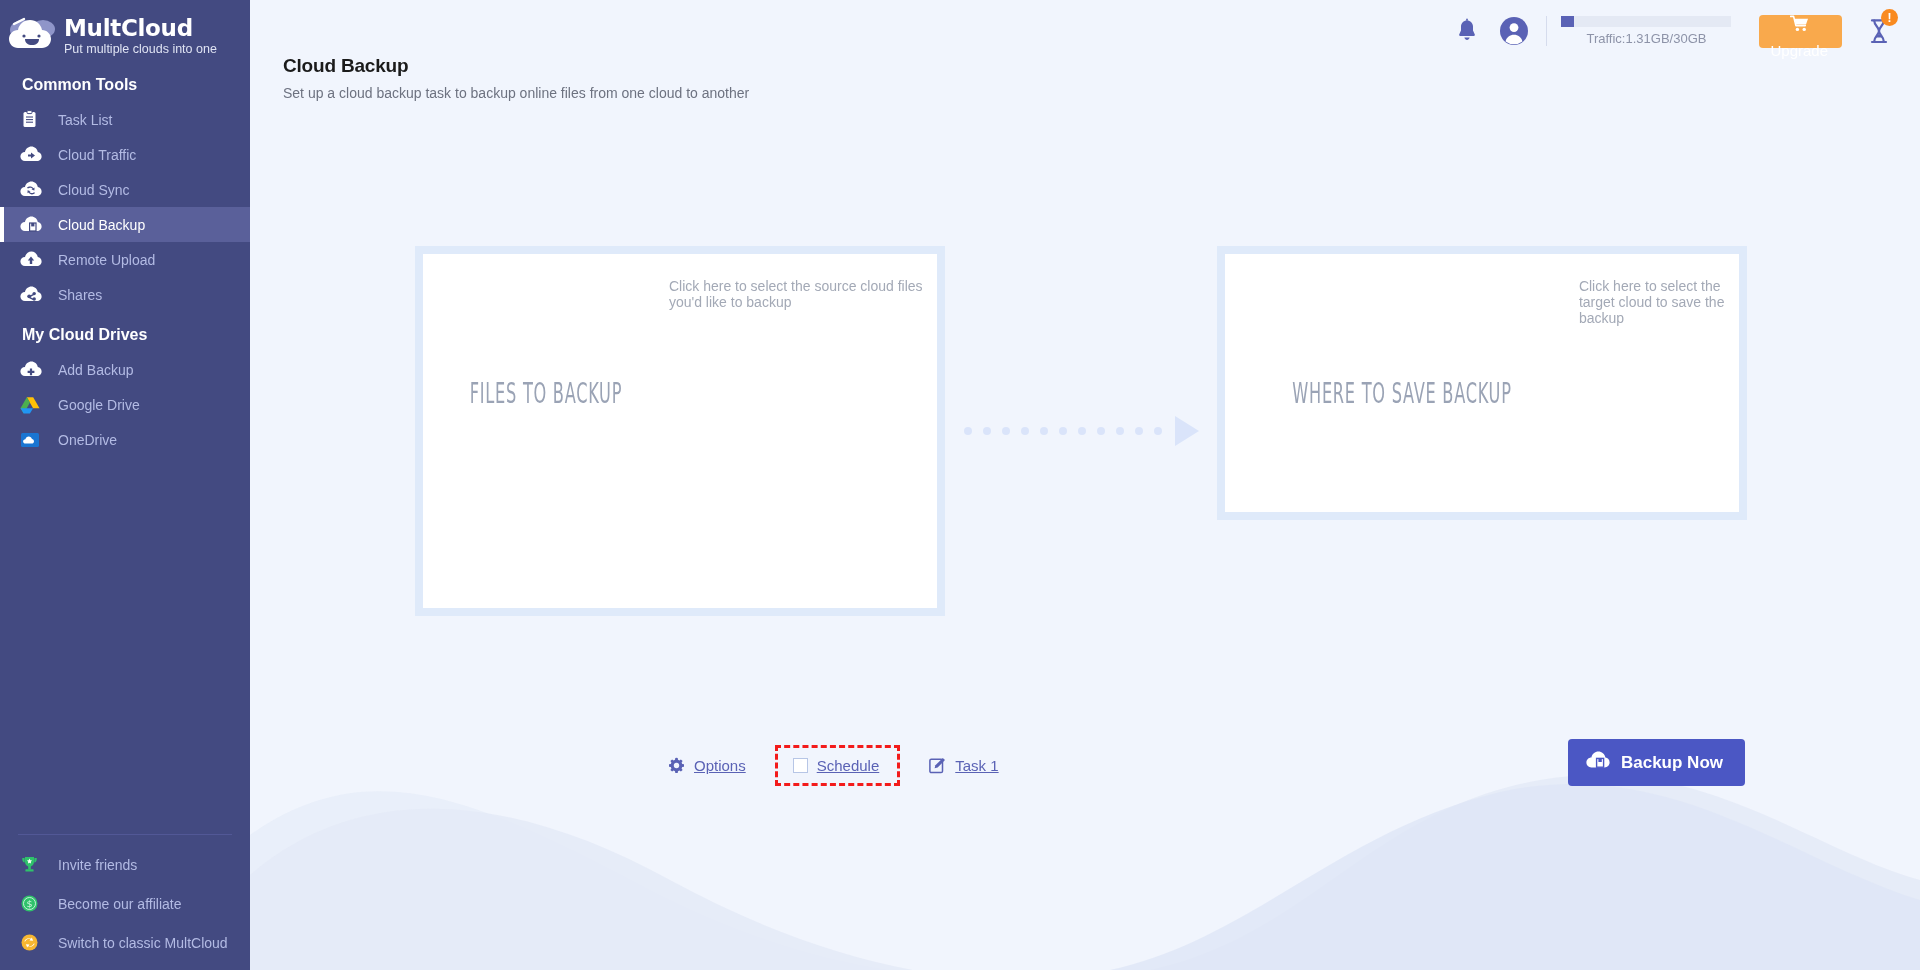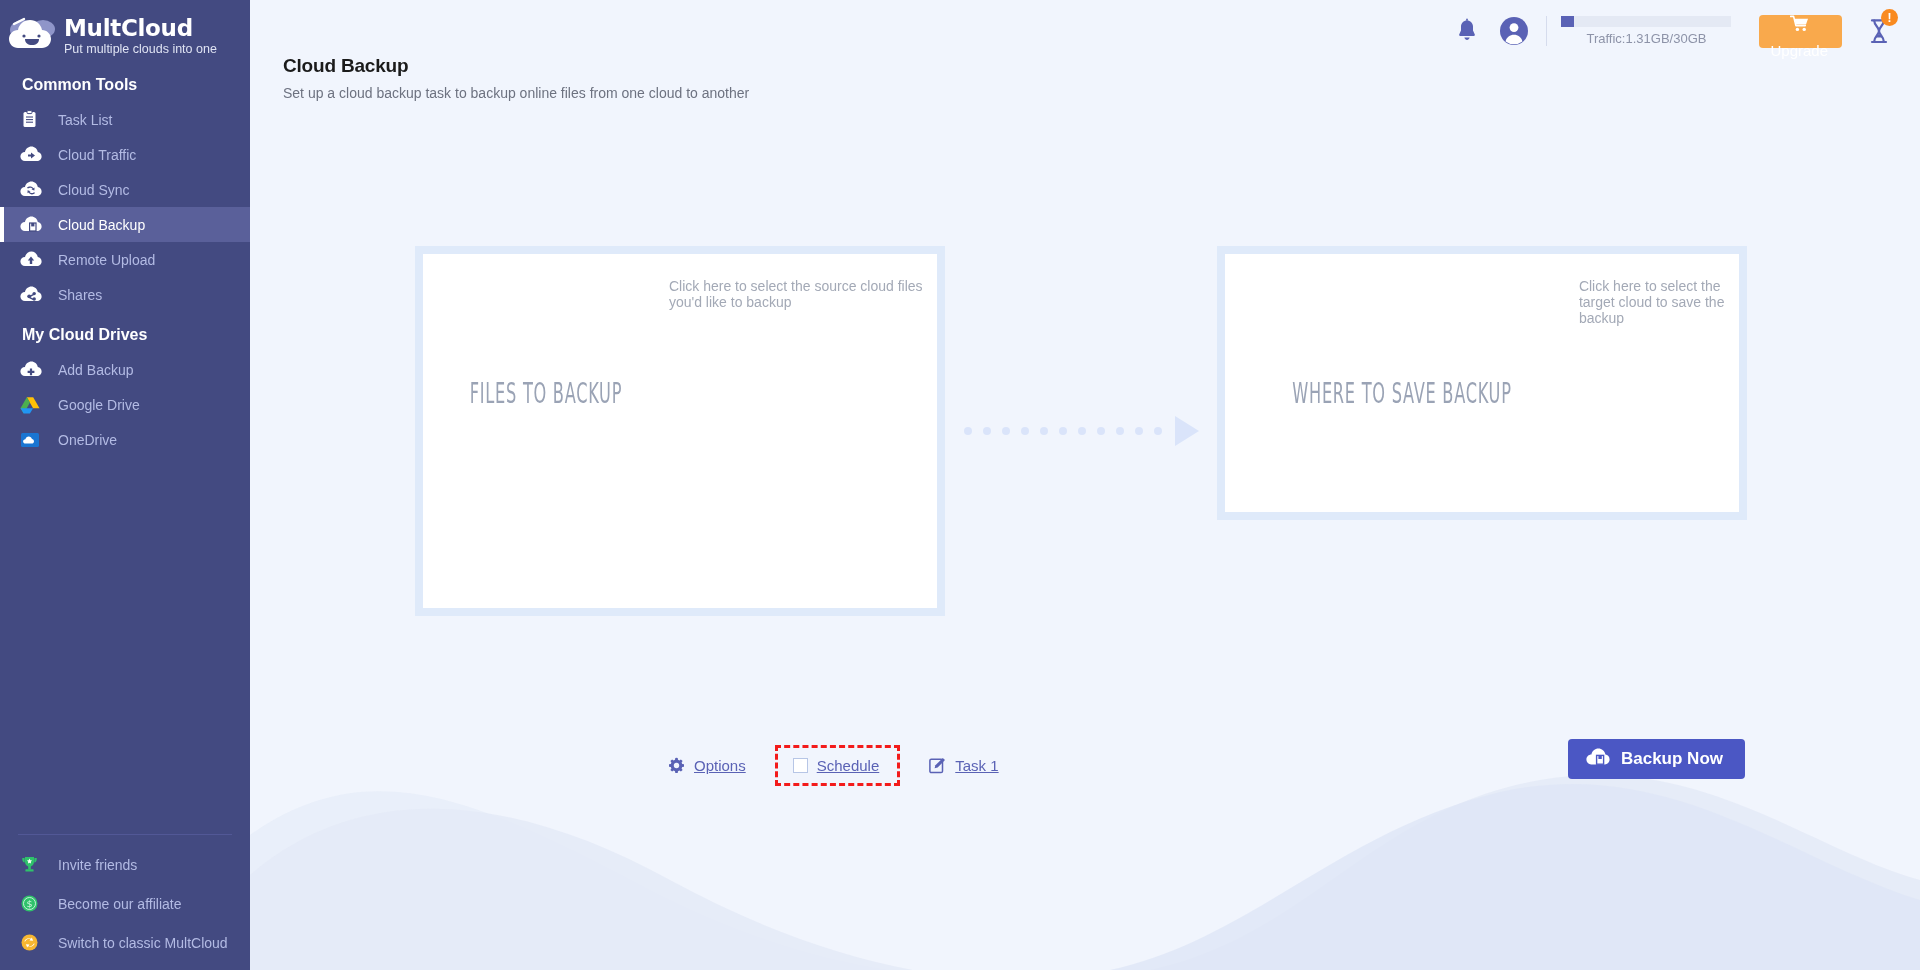--- a/index.html
+++ b/index.html
@@ -173,7 +173,7 @@
 
   .backup-btn {
     position: absolute; right: 175px; top: -3px;
-    height: 40px; padding: 0 22px 0 18px;
+    height: 47px; padding: 0 22px 0 18px;
     background: #4b57c4; border: 0; border-radius: 4px;
     color: #fff; font-size: 17px; font-weight: bold;
     display: flex; align-items: center; gap: 11px;

